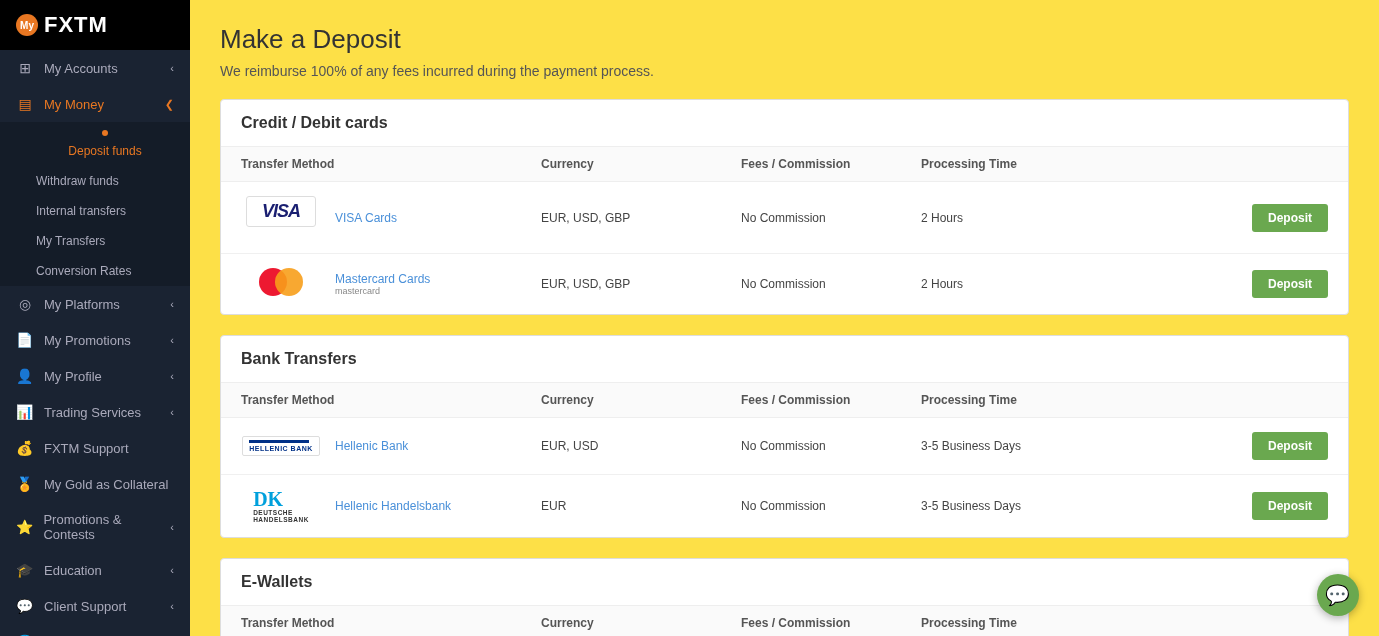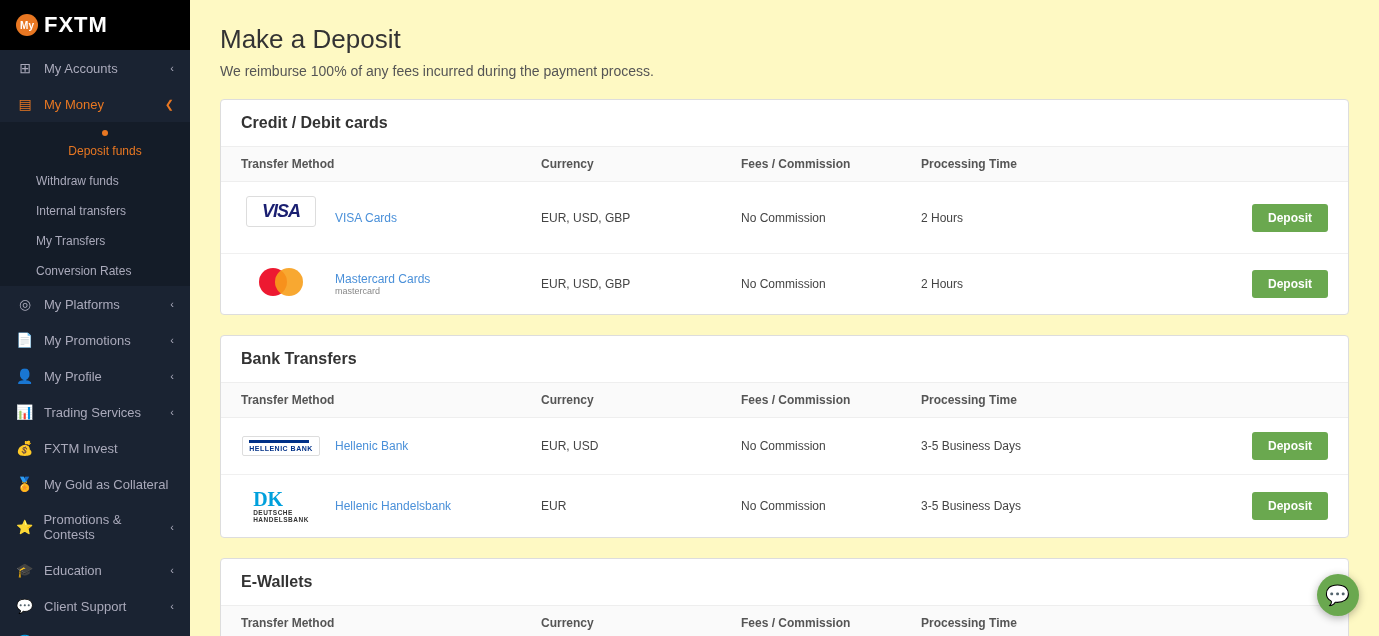--- a/index.html
+++ b/index.html
@@ -75,7 +75,7 @@
     
     .main {
       flex: 1;
-      background: #fef9c3;
+      background: #fde047;
       overflow-y: auto;
       padding: 24px 30px;
     }

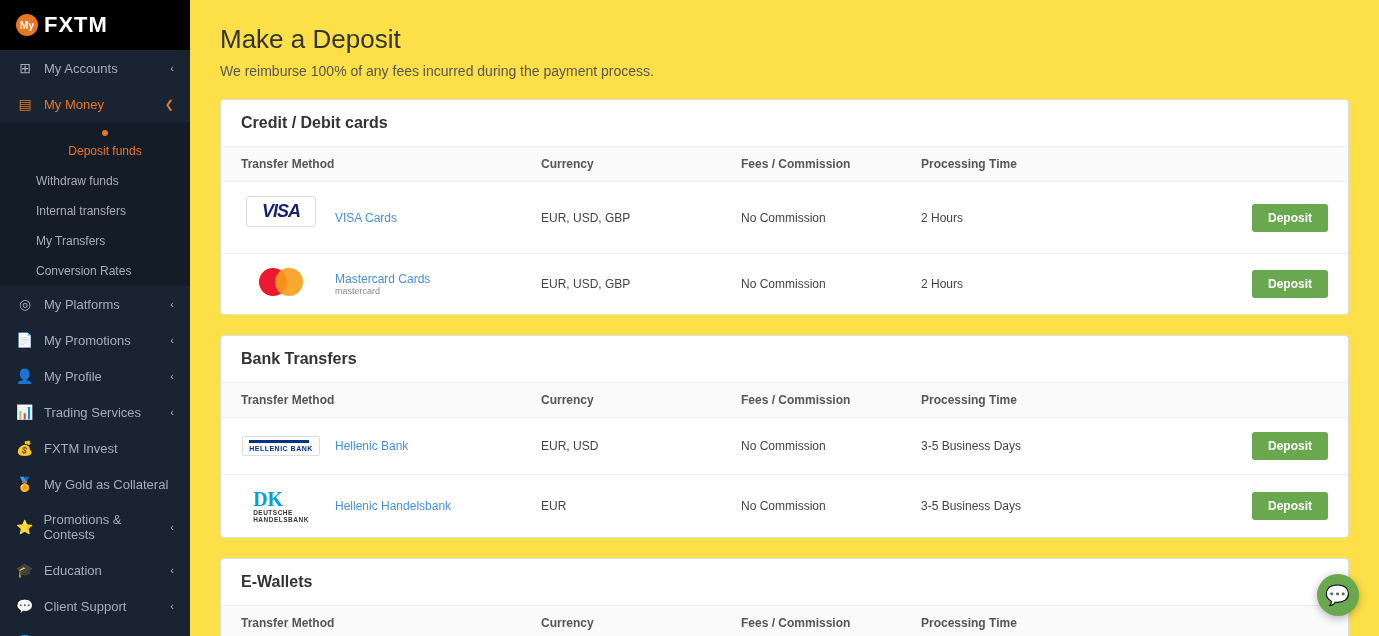--- a/index.html
+++ b/index.html
@@ -306,7 +306,7 @@
 
   <div class="sidebar-item">
     <span class="icon">💰</span>
-    <span>FXTM Invest</span>
+    <span>FXTM Support</span>
   </div>
 
   <div class="sidebar-item">

